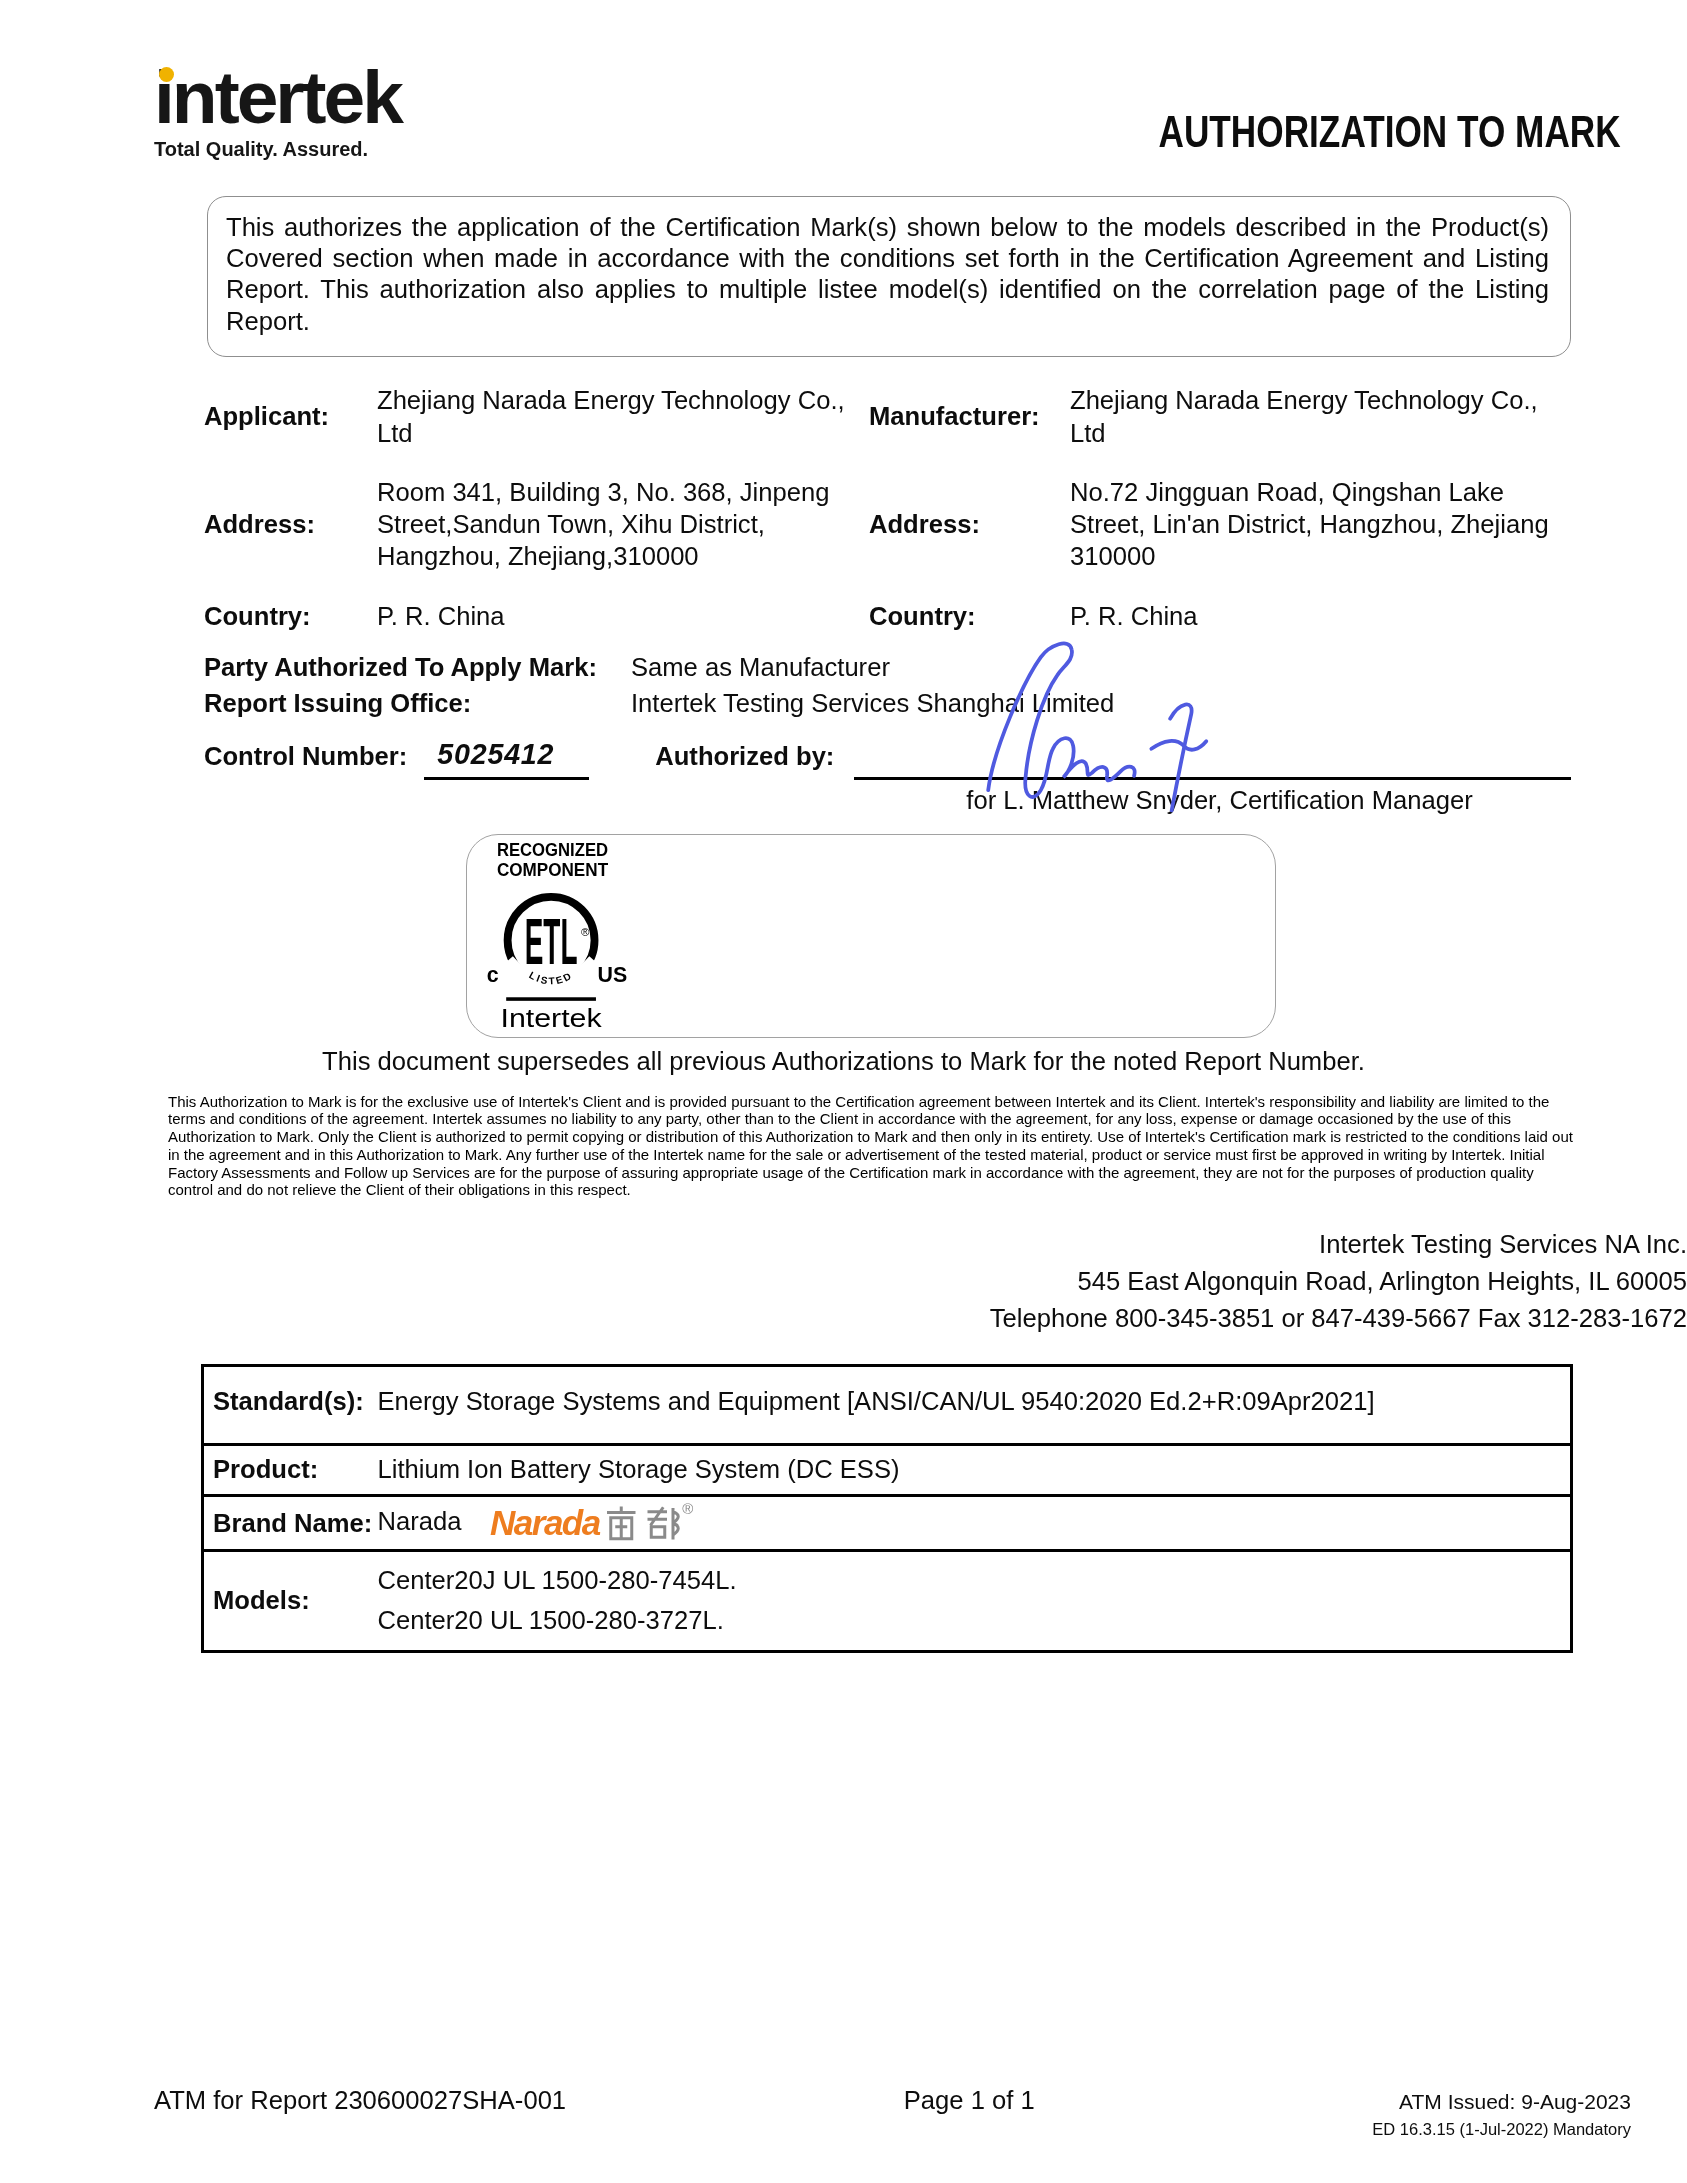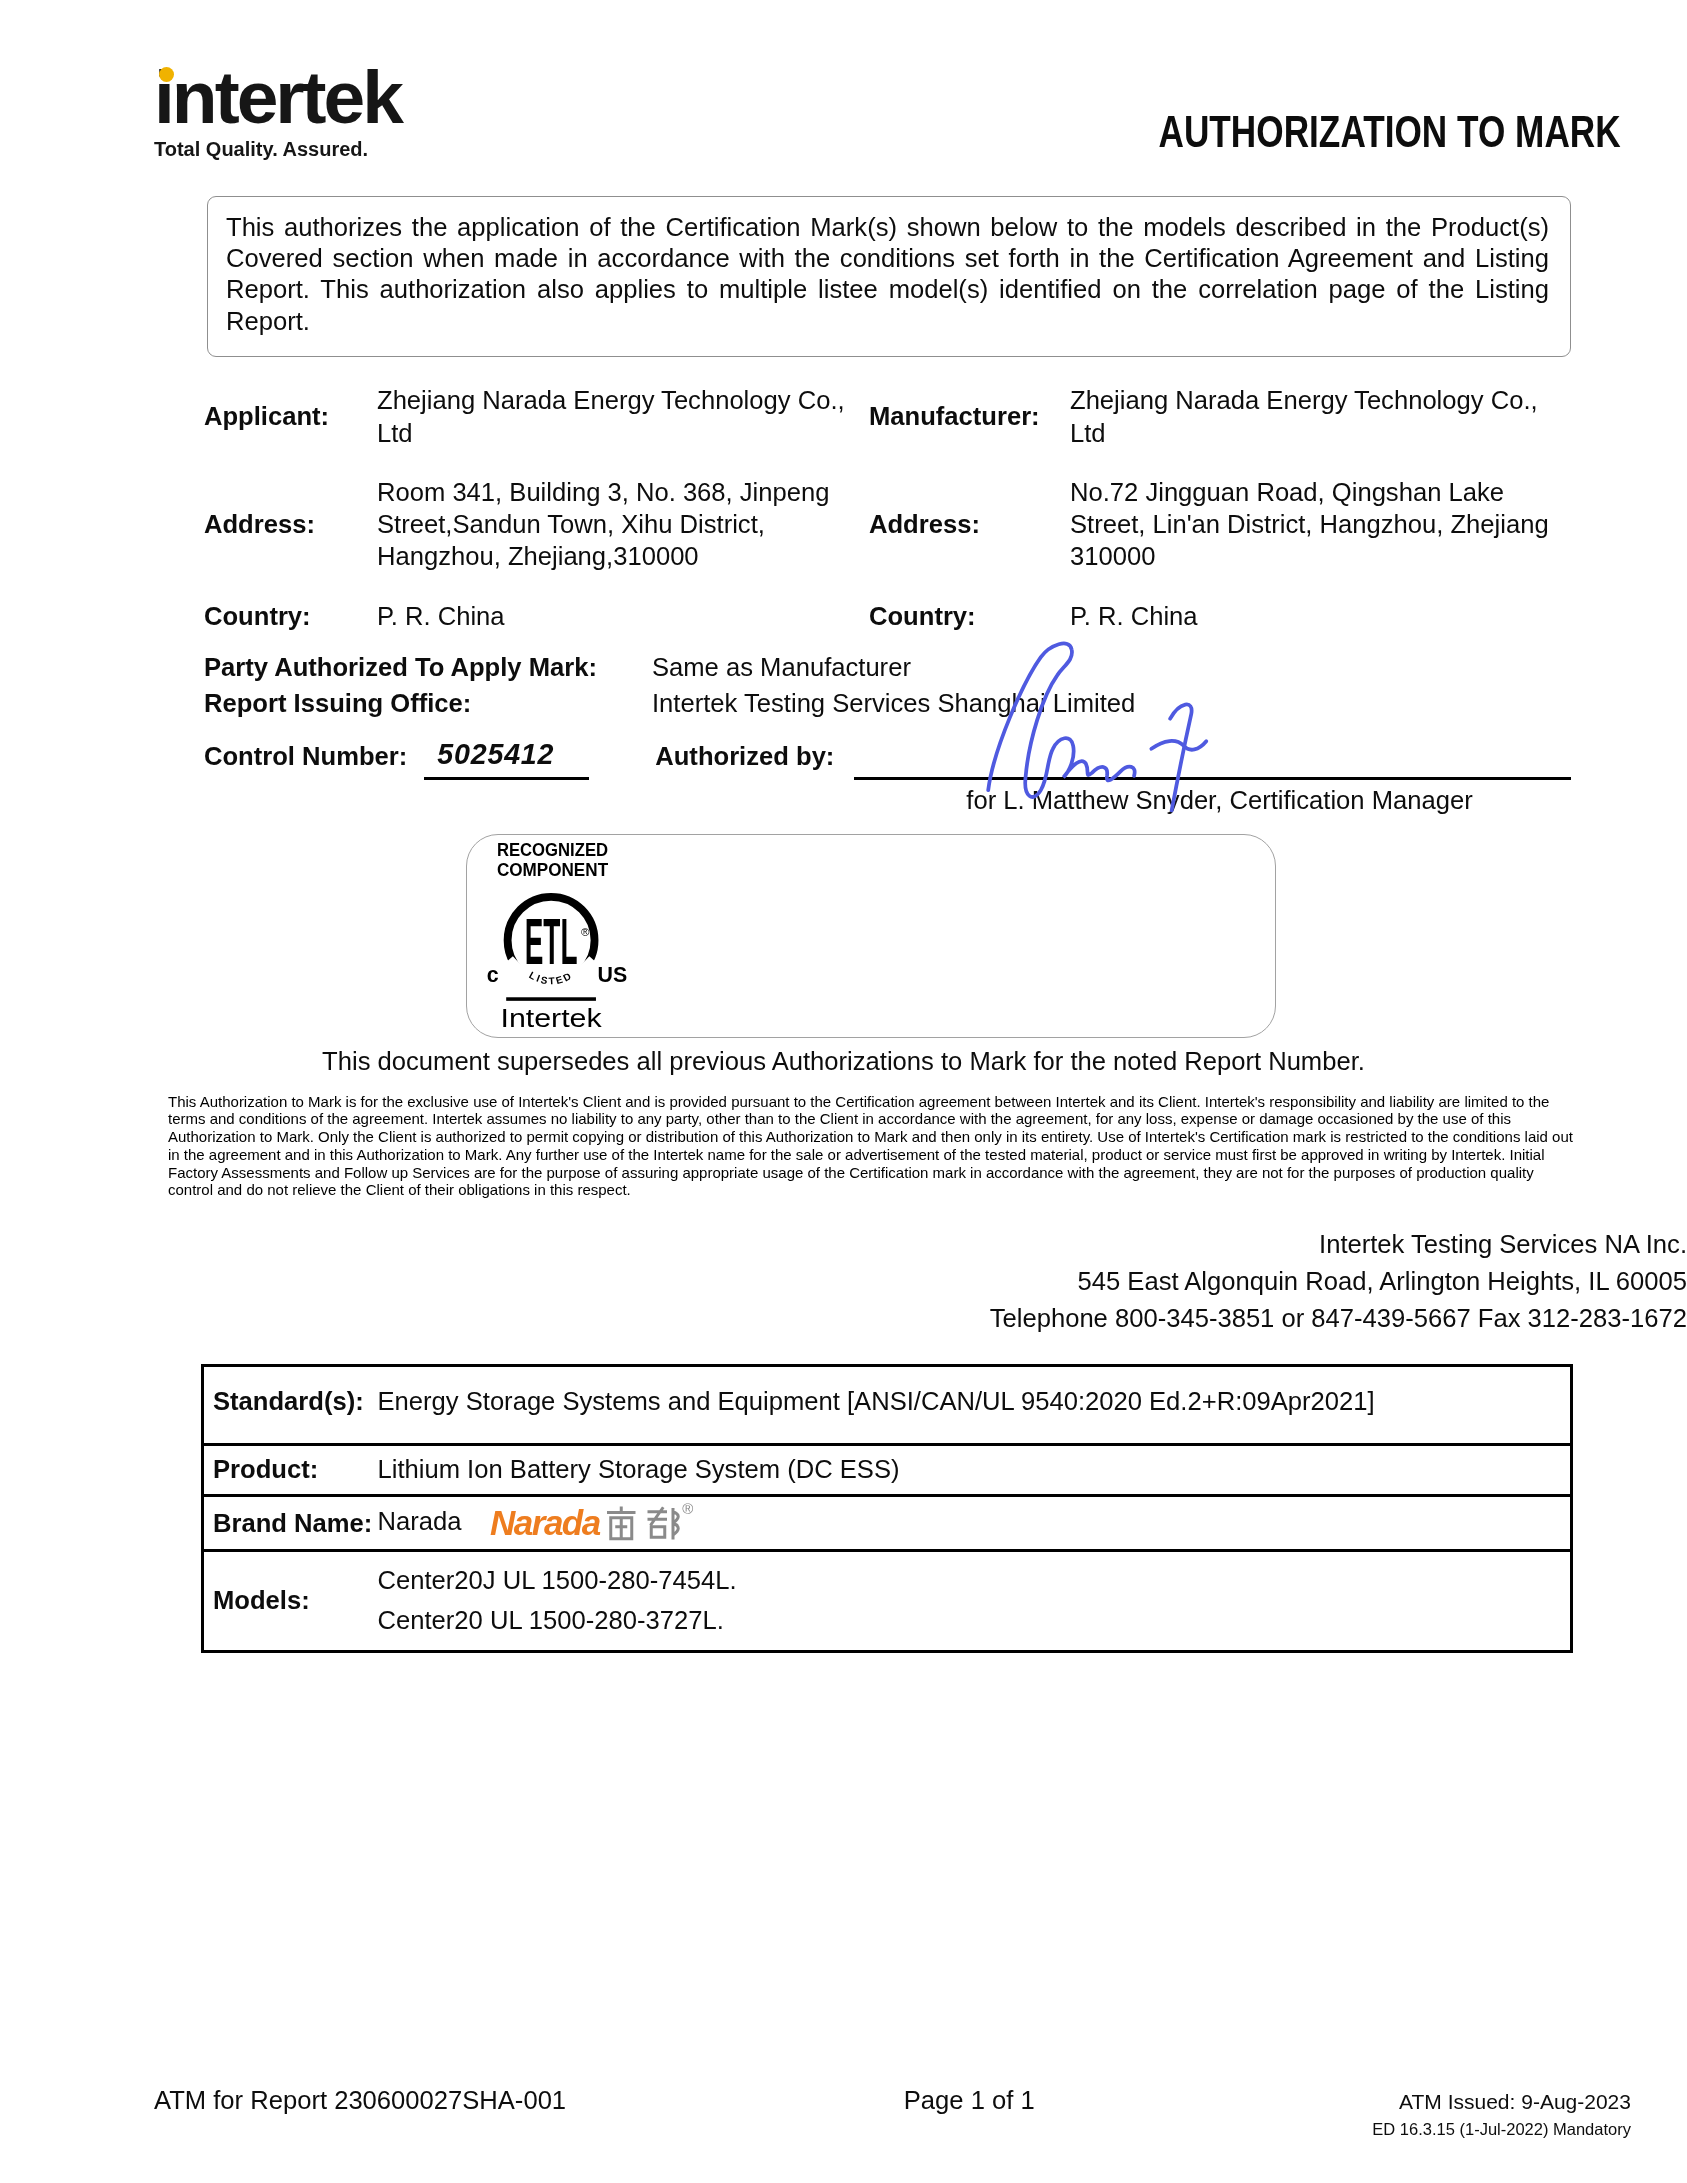--- a/index.html
+++ b/index.html
@@ -16,7 +16,7 @@
                transform:scaleX(0.80); transform-origin:100% 50%; }
 
   
-  .intro-box { margin:35px 116px 0 207px; border:1.5px solid #8f8f8f; border-radius:9px;
+  .intro-box { margin:35px 116px 0 207px; border:1.5px solid #8f8f8f; border-radius:19px;
                padding:15px 21px 19.5px 18px; font-size:25.6px; line-height:1.22; text-align:justify; }
   .intro-box p + p { margin-top:30px; }
 

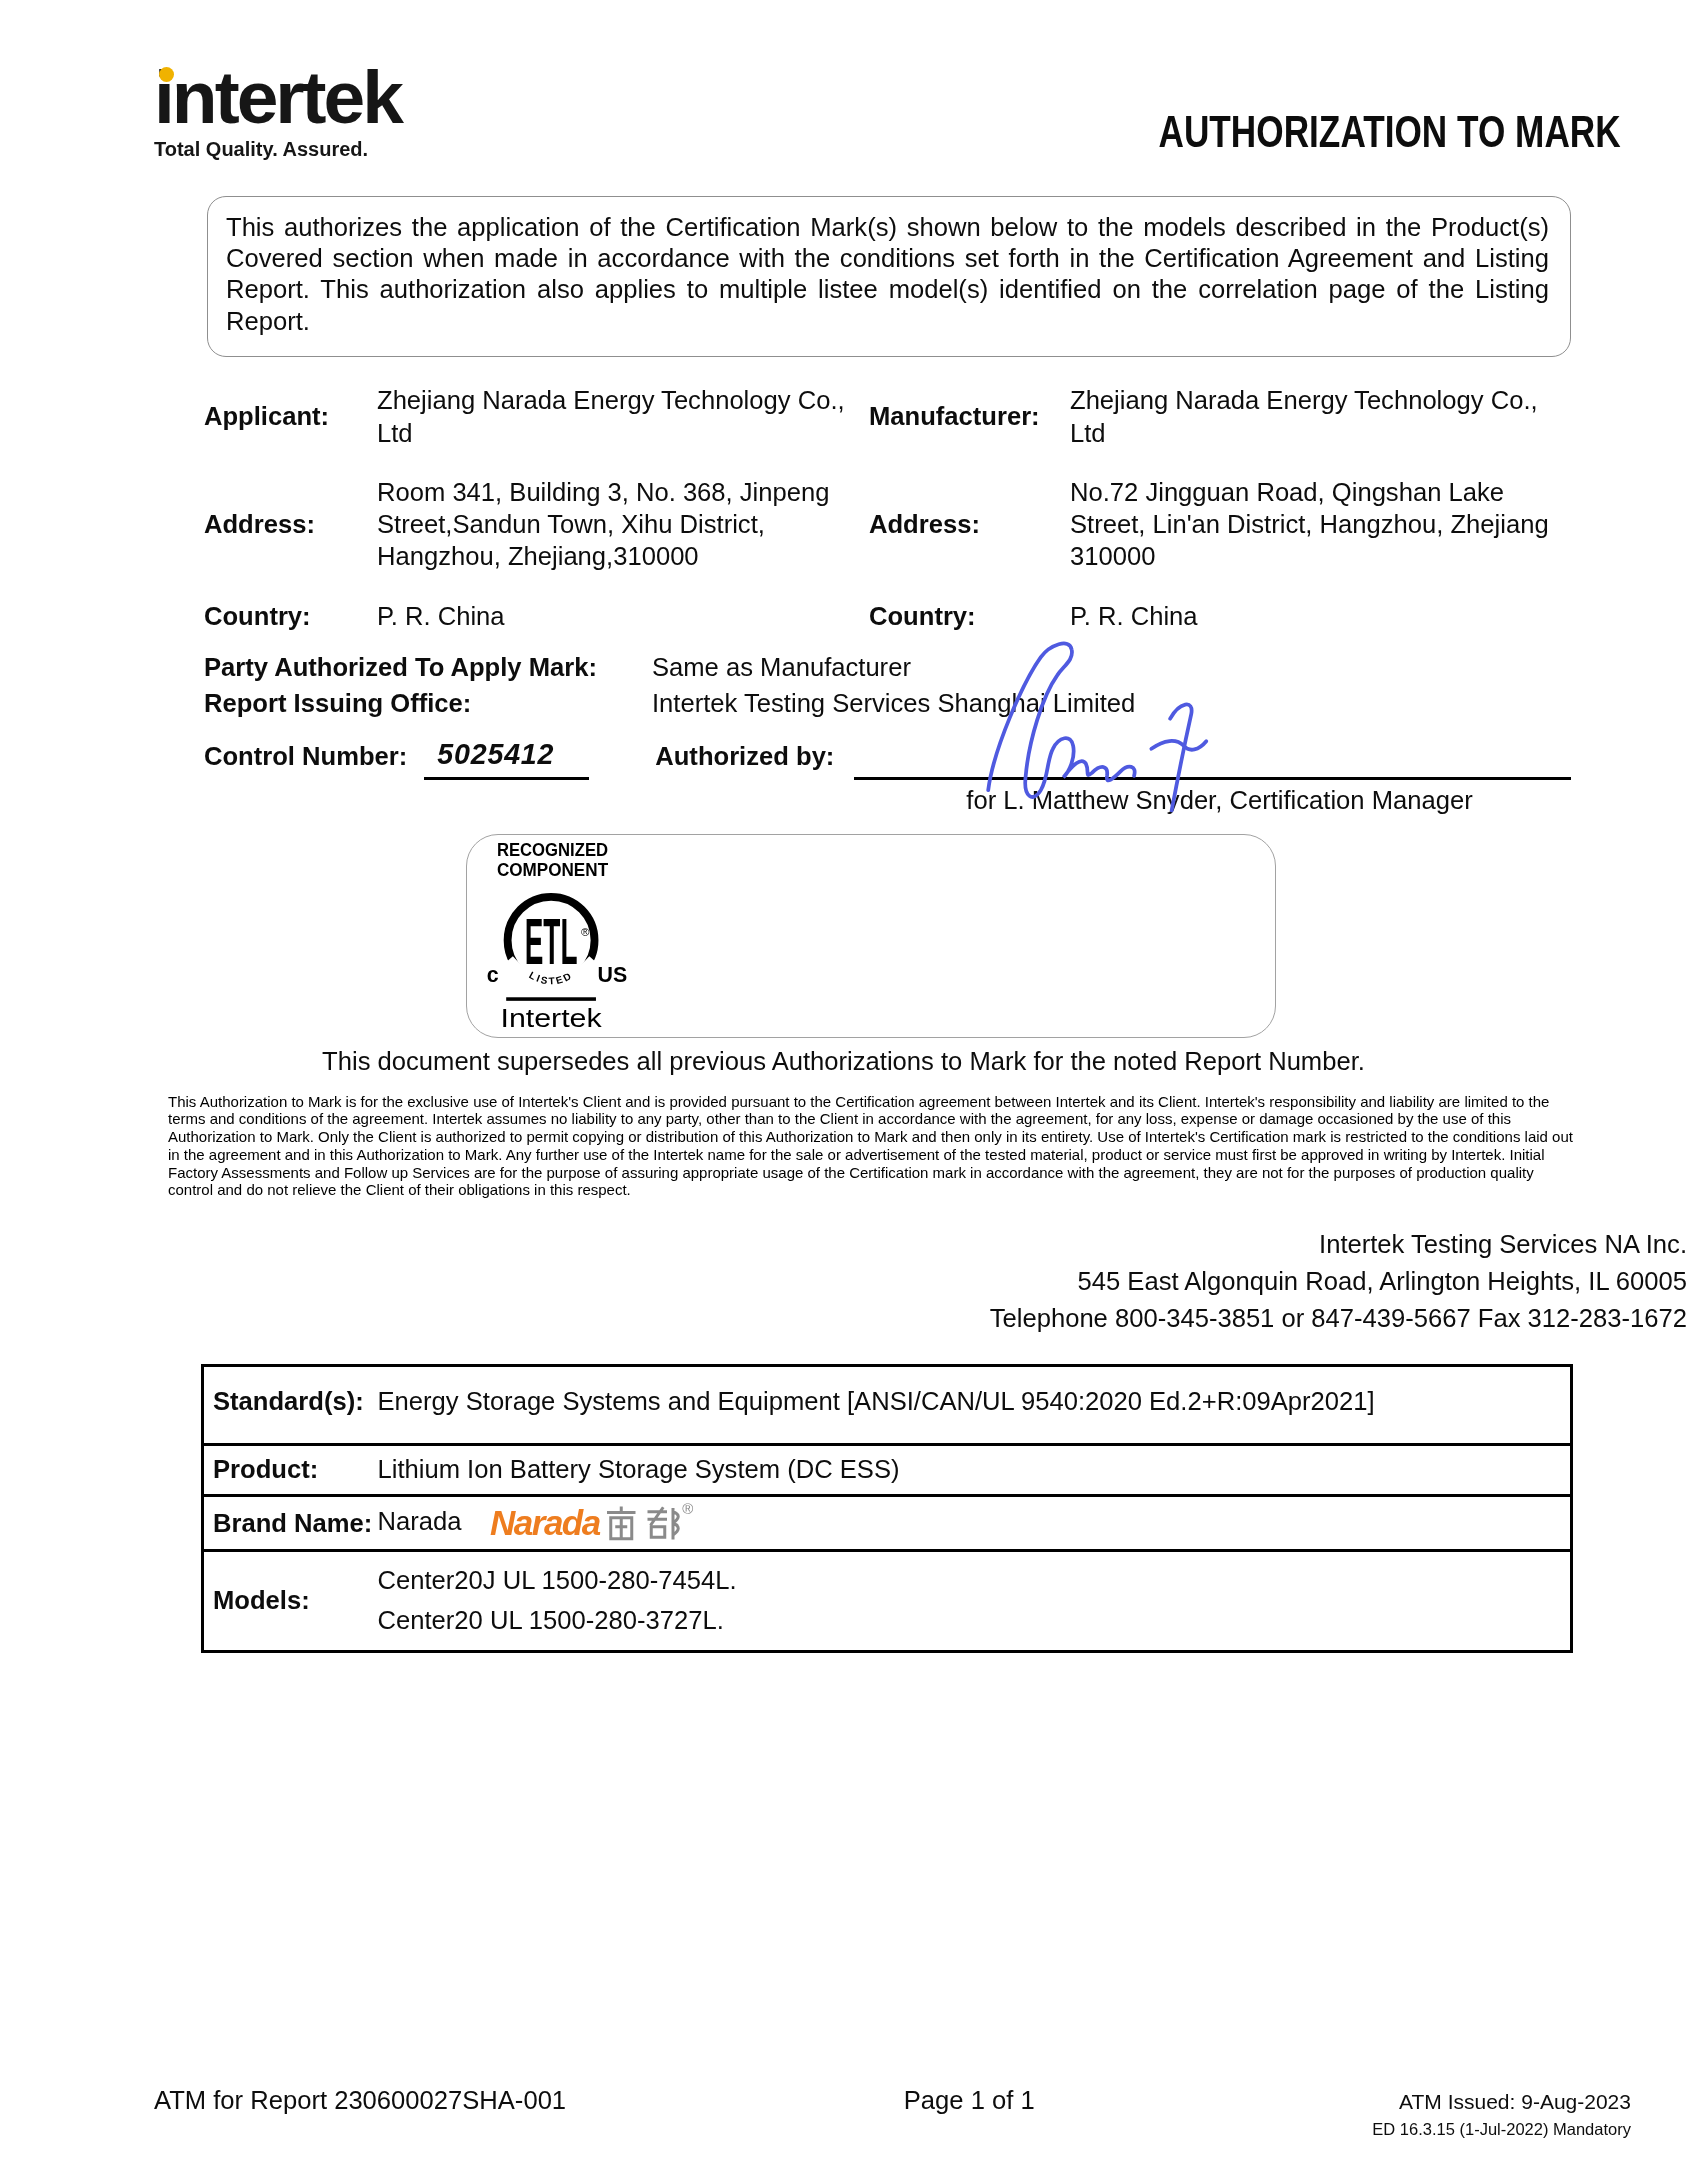--- a/index.html
+++ b/index.html
@@ -28,7 +28,7 @@
 
   
   .auth-rows { margin:21px 113px 0 204px; font-size:25.6px; }
-  .auth-row { display:flex; margin-top:7.5px;gap:21px; }
+  .auth-row { display:flex; margin-top:7.5px; }
   .auth-label { font-weight:bold; width:427px; flex:none; }
   .control-row { display:flex; align-items:flex-end; margin:19.5px 116px 0 204px; font-size:25.6px; }
   .c-label { font-weight:bold; padding-bottom:9px; flex:none; }

